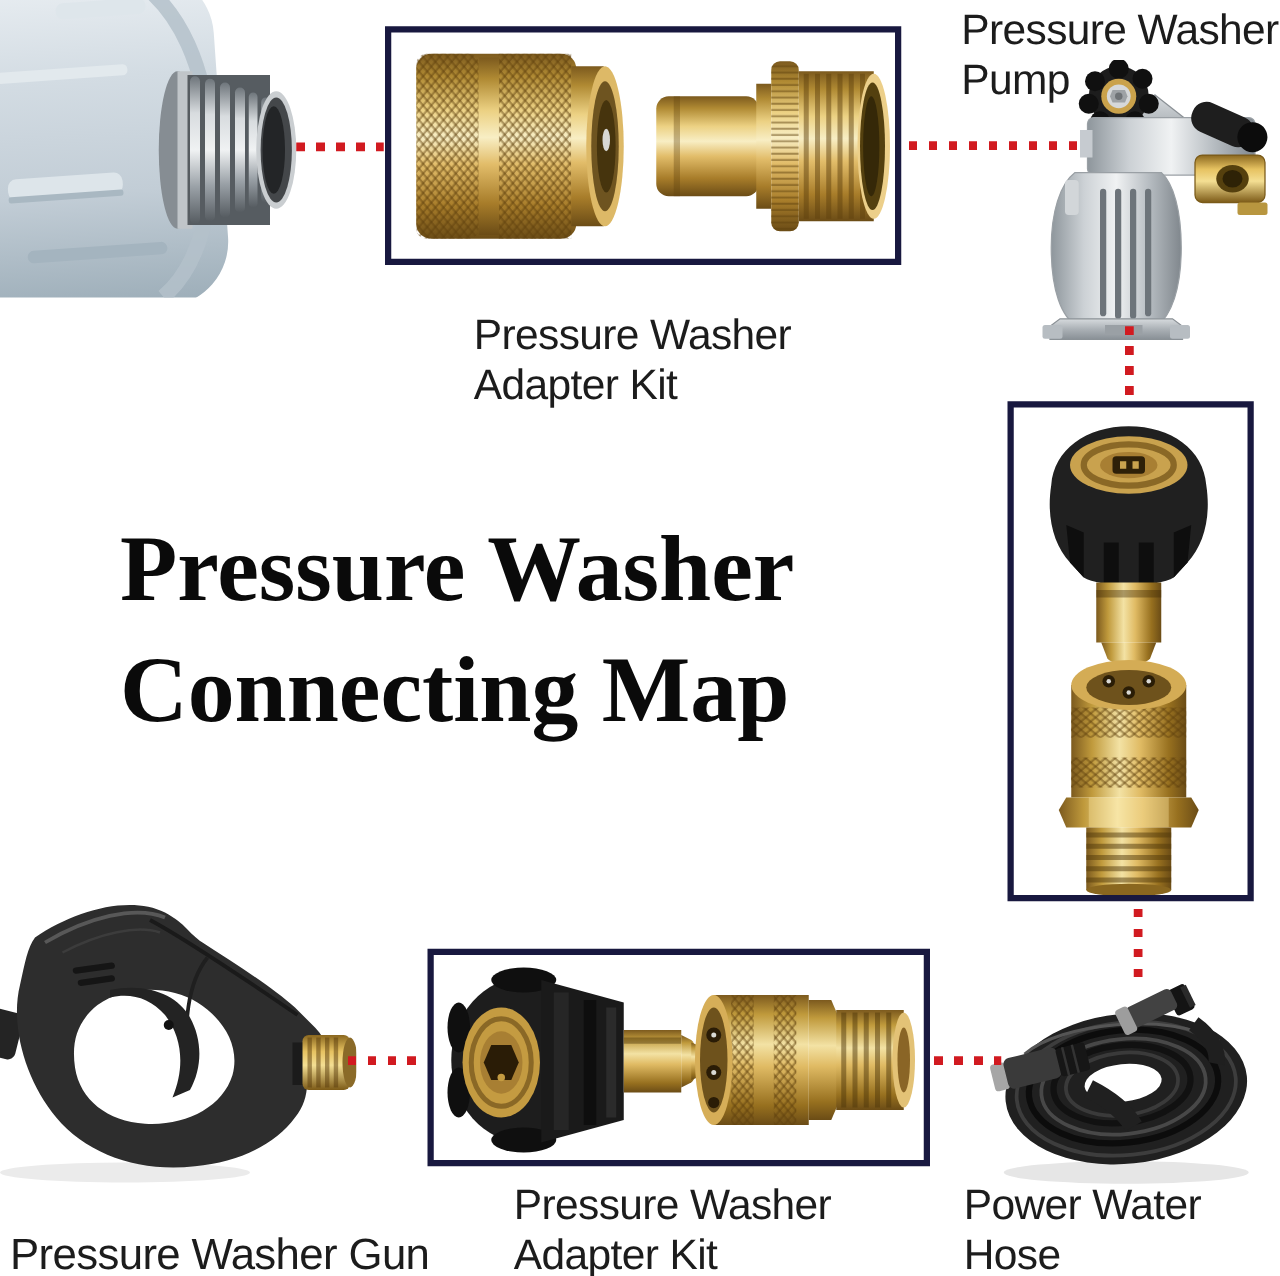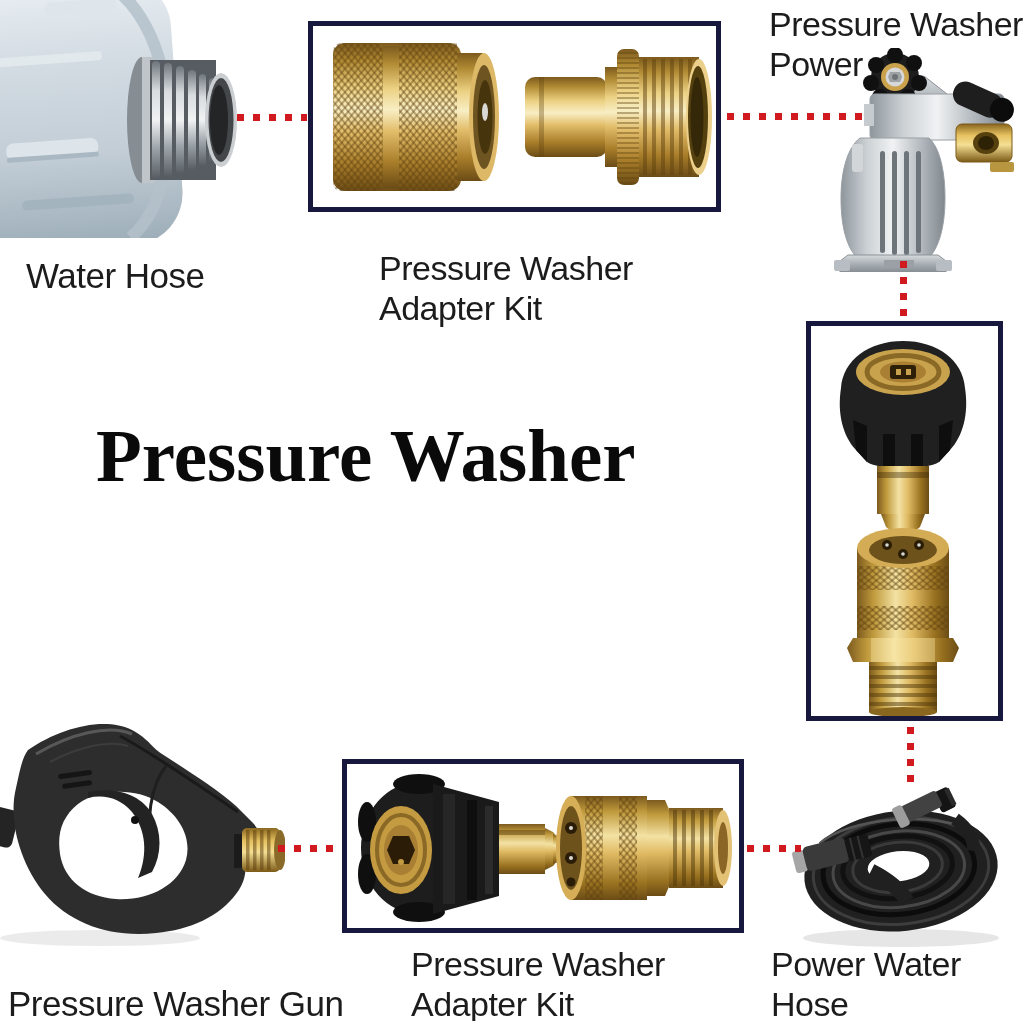--- a/index.html
+++ b/index.html
@@ -425,7 +425,7 @@
 
   <div class="label" style="left:769px;top:4px;">
     <div>Pressure Washer</div>
-    <div>Power</div>
+    <div>Pump</div>
   </div>
 
   <div class="label label-lg" style="left:8px;top:960px;margin-top:24px;">Pressure Washer Gun</div>

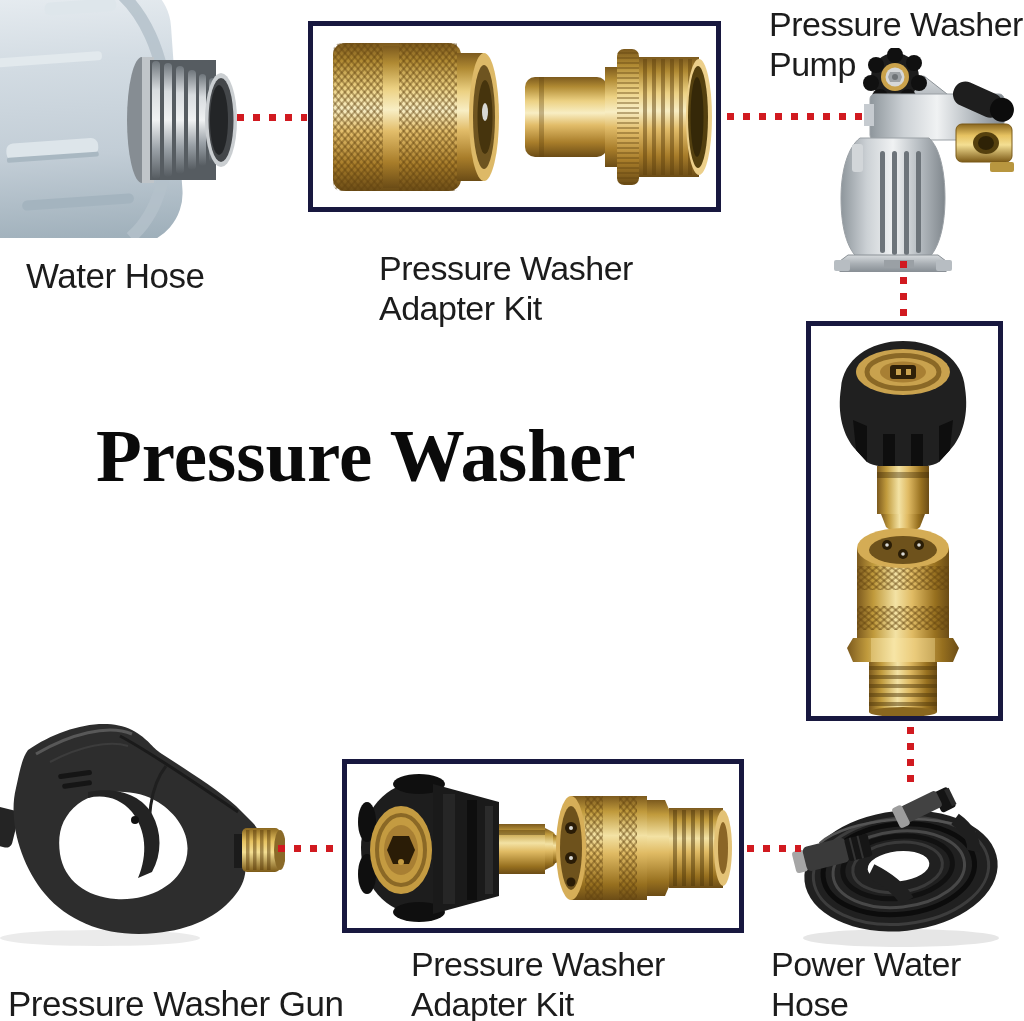--- a/index.html
+++ b/index.html
@@ -416,7 +416,6 @@
   <div class="dots-h" style="left:278px;top:845px;width:58px;"></div>
   <div class="dots-h" style="left:747px;top:845px;width:54px;"></div>
 
-  <div class="label label-lg" style="left:26px;top:256px;">Water Hose</div>
 
   <div class="label" style="left:379px;top:248px;">
     <div>Pressure Washer</div>

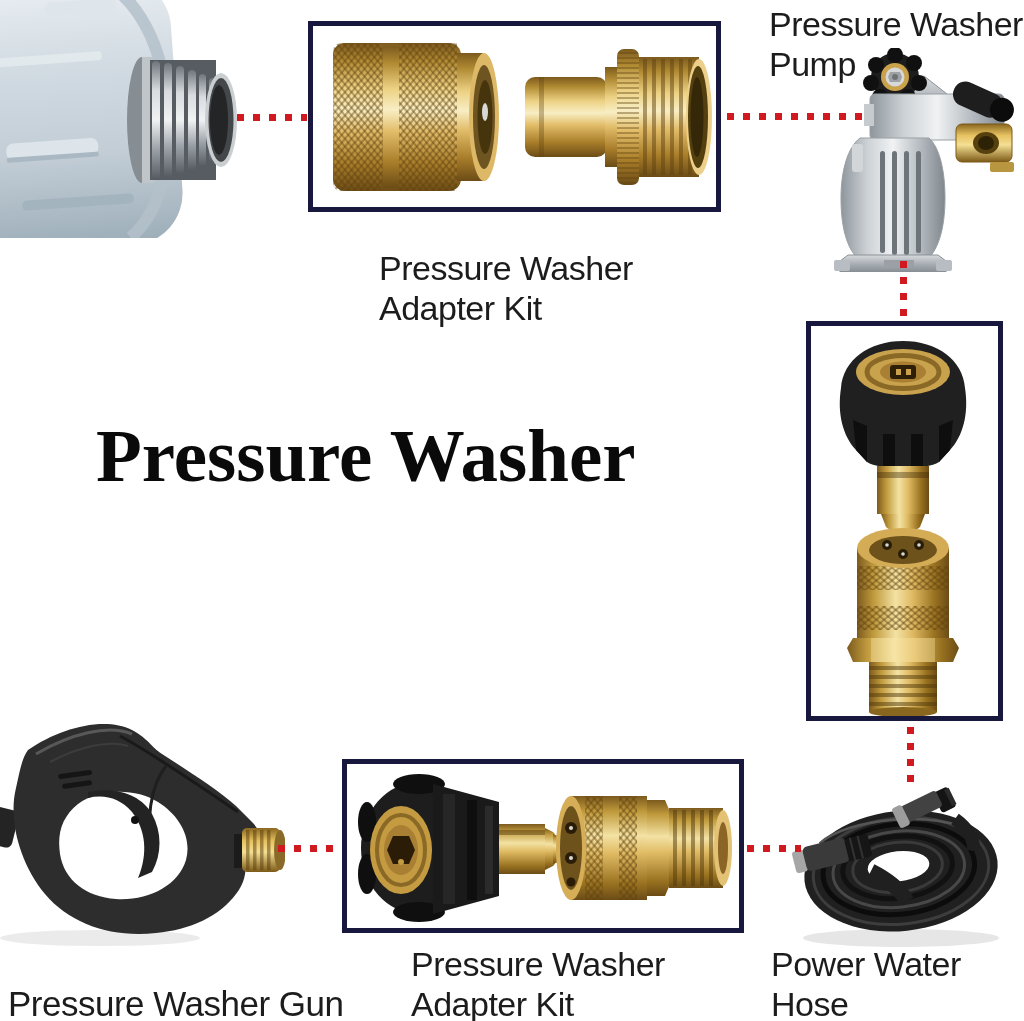--- a/index.html
+++ b/index.html
@@ -441,6 +441,7 @@
 
   <div class="title">
     <div>Pressure Washer</div>
+    <div>Connecting Map</div>
   </div>
 
 </div>

